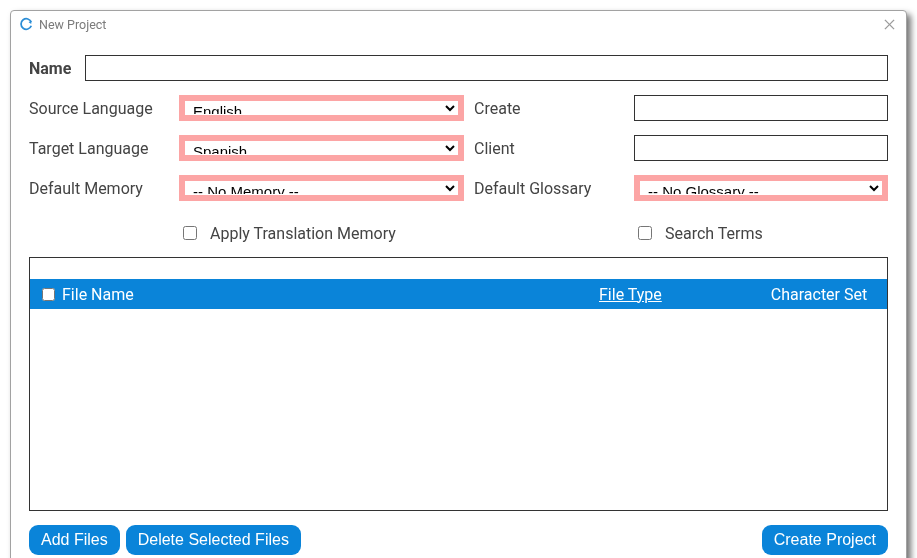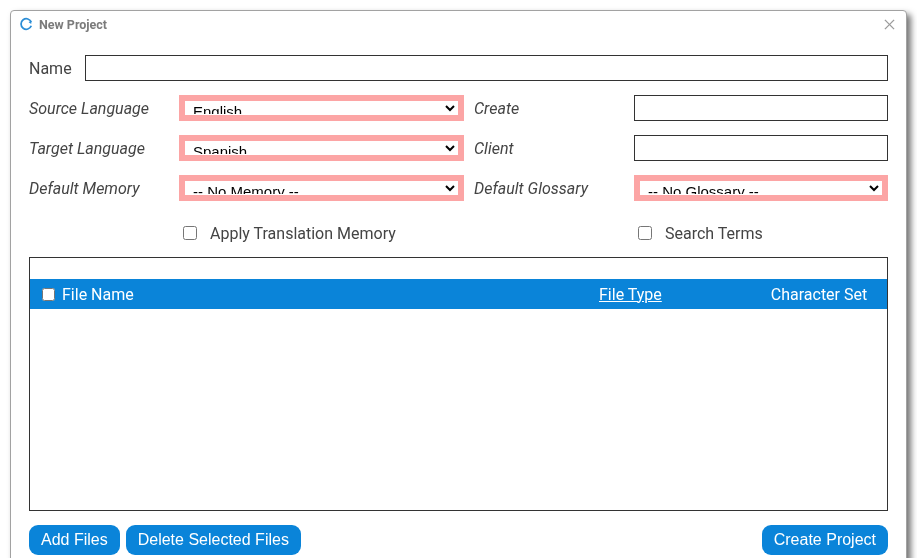--- a/index.html
+++ b/index.html
@@ -32,7 +32,7 @@
     width: 14px; height: 14px; margin-right: 6px;
     display: inline-flex; align-items: center; justify-content: center;
   }
-  .titlebar .title { flex: 0 0 auto; font-weight: bold; }
+  .titlebar .title { flex: 0 0 auto; }
   .titlebar .spacer { flex: 1 1 auto; }
   .titlebar .close {
     width: 18px; height: 18px; display: inline-flex; align-items: center; justify-content: center;

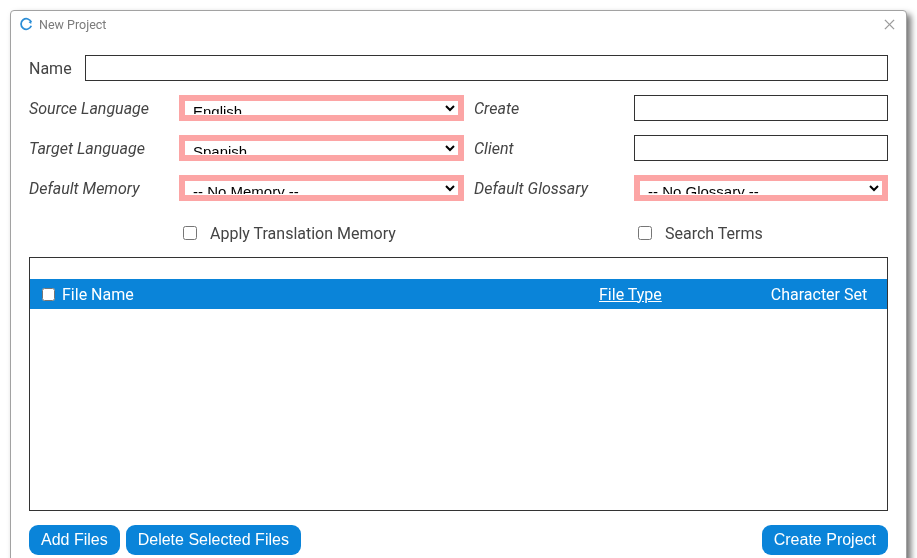--- a/index.html
+++ b/index.html
@@ -57,7 +57,7 @@
     align-items: center;
     margin-bottom: 14px;
   }
-  .name-row label.flabel { width: 56px; color: #444; }
+  .name-row label.flabel { width: 56px; color: #444; font-weight: bold; }
   .name-row input[type=text] { flex: 1; }
   input[type=text] {
     height: 26px;

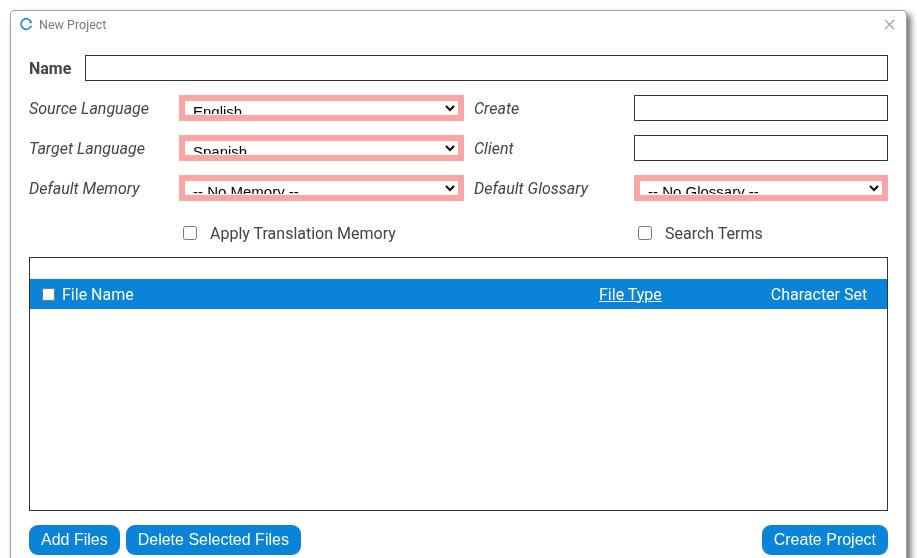--- a/index.html
+++ b/index.html
@@ -50,7 +50,6 @@
     color: #444;
     font-size: 16px;
     white-space: nowrap;
-    font-style: italic;
   }
   .name-row {
     display: flex;

